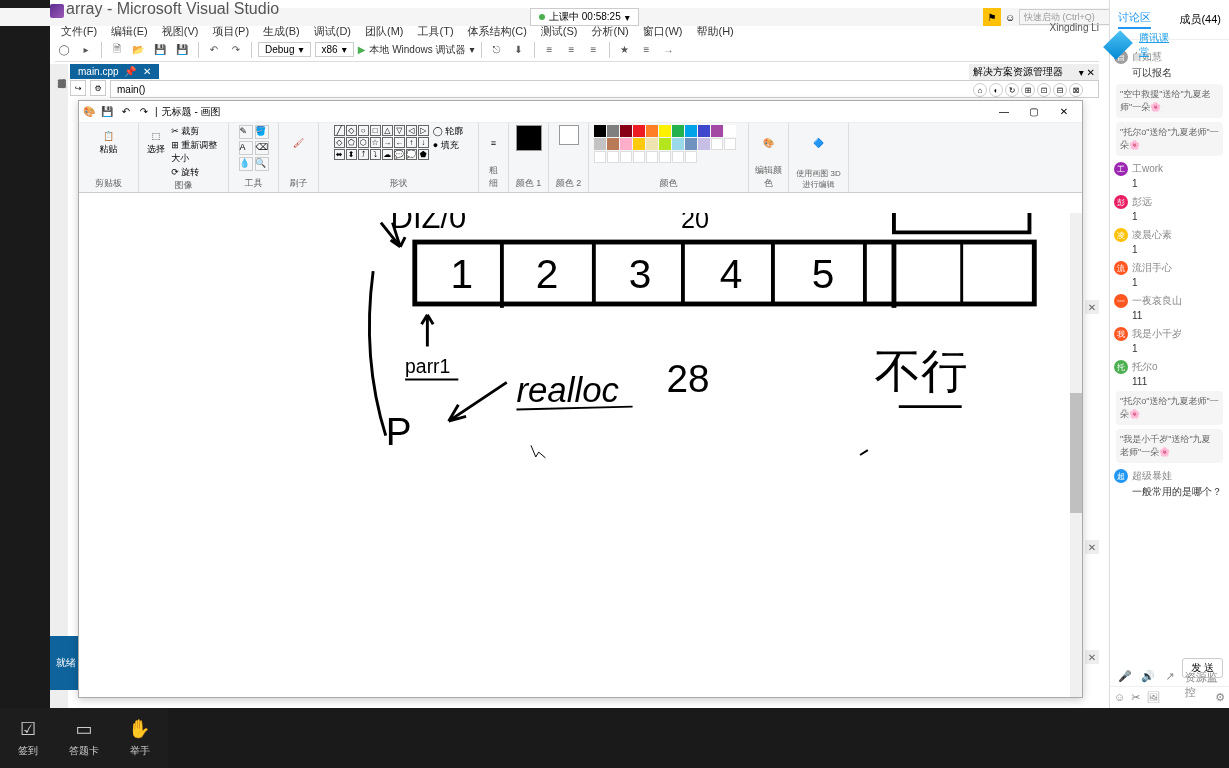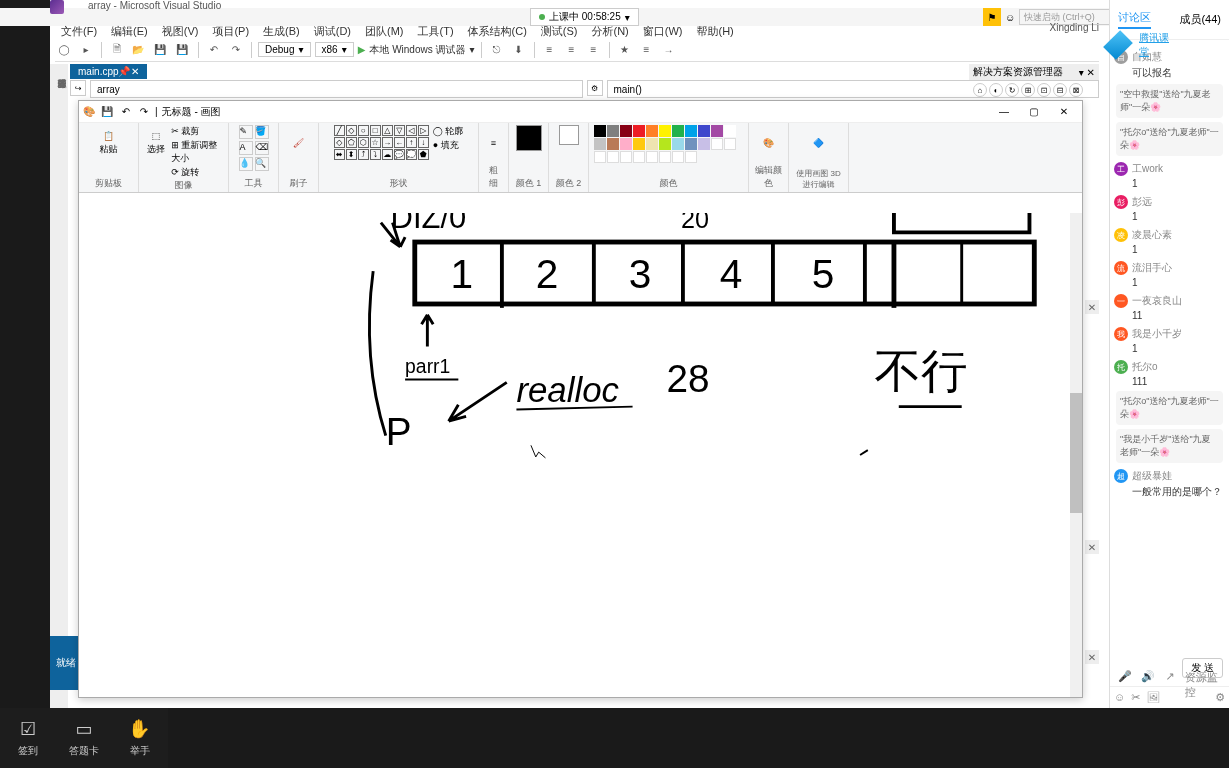--- a/index.html
+++ b/index.html
@@ -18,7 +18,7 @@
 .win-btn { width: 24px; height: 18px; display: flex; align-items: center; justify-content: center; font-size: 10px; }
 
 
-.vs-title { position: absolute; top: 0; left: 50px; height: 18px; display: flex; align-items: flex-start; font-size: 10px; color: #555; gap: 24px; }
+.vs-title { position: absolute; top: 0; left: 50px; height: 18px; display: flex; align-items: flex-end; font-size: 16px; color: #555; gap: 2px; }
 .vs-icon { width: 14px; height: 14px; background: linear-gradient(135deg, #5c2d91, #9b59b6); border-radius: 2px; }
 
 

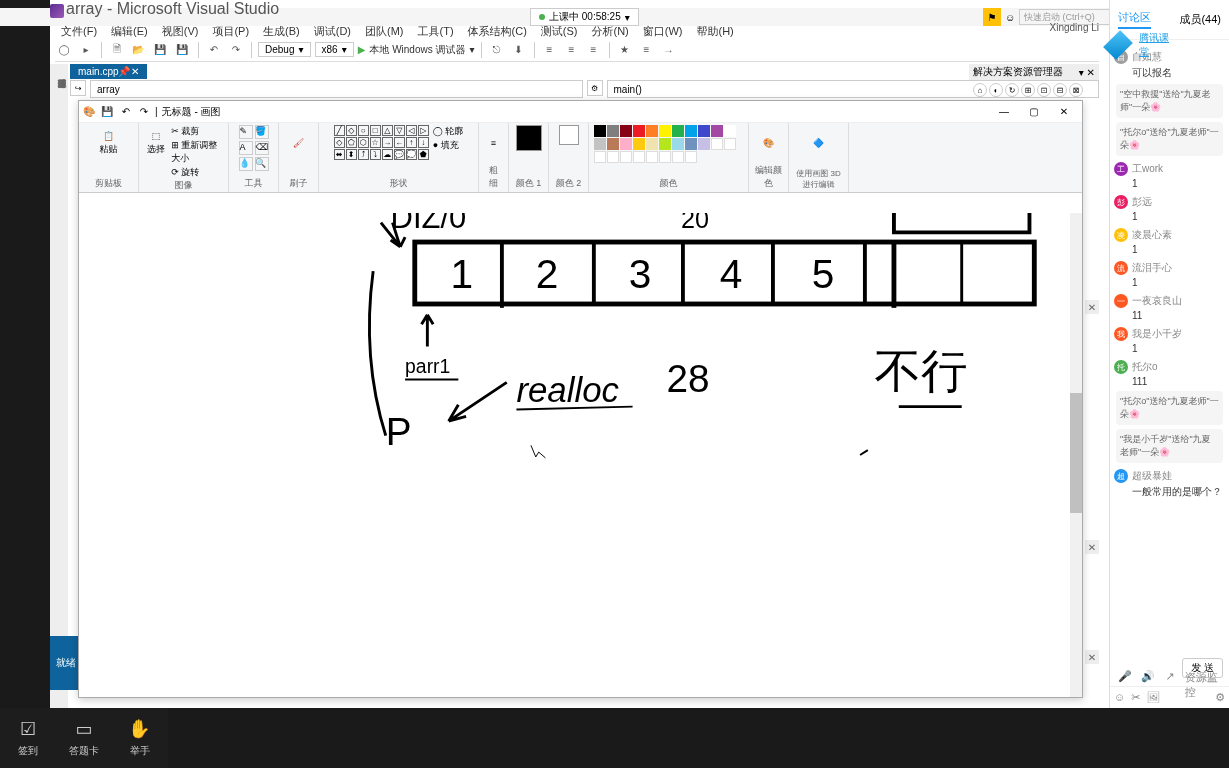--- a/index.html
+++ b/index.html
@@ -39,7 +39,7 @@
 
 
 .file-tab-row { position: absolute; top: 64px; left: 70px; display: flex; align-items: center; }
-.file-tab { background: #0e639c; color: #fff; padding: 2px 8px; font-size: 10px; display: flex; align-items: center; }
+.file-tab { background: #0e639c; color: #fff; padding: 2px 8px; font-size: 10px; display: flex; align-items: center; gap: 6px; }
 .file-tab-close { font-size: 10px; }
 
 

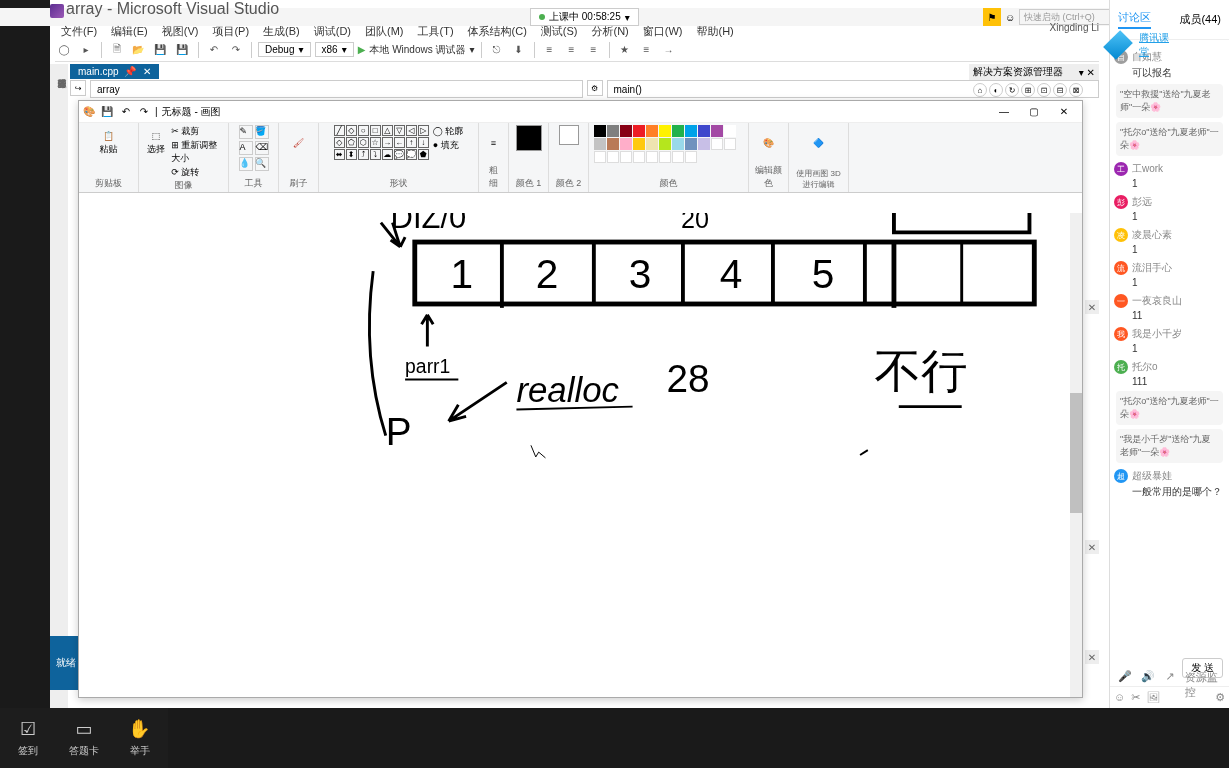--- a/index.html
+++ b/index.html
@@ -210,7 +210,6 @@
 
 <div class="drop-row">
   <div class="drop-sm">↪</div>
-  <div class="drop">array</div>
   <div class="drop-sm">⚙</div>
   <div class="drop">main()</div>
 </div>

